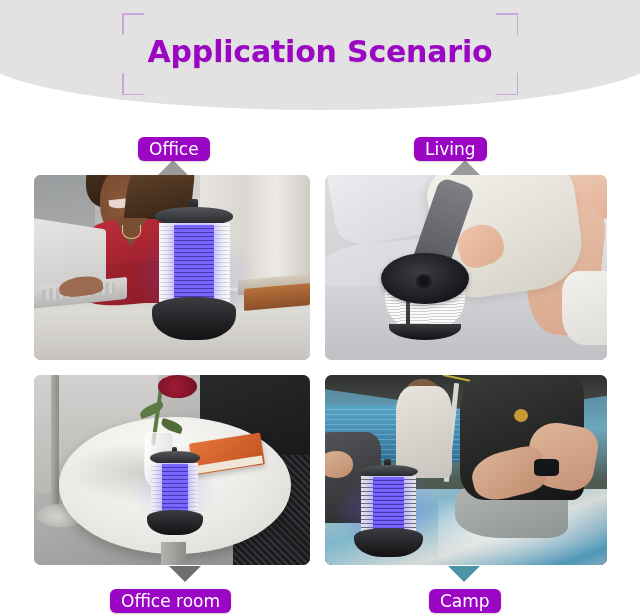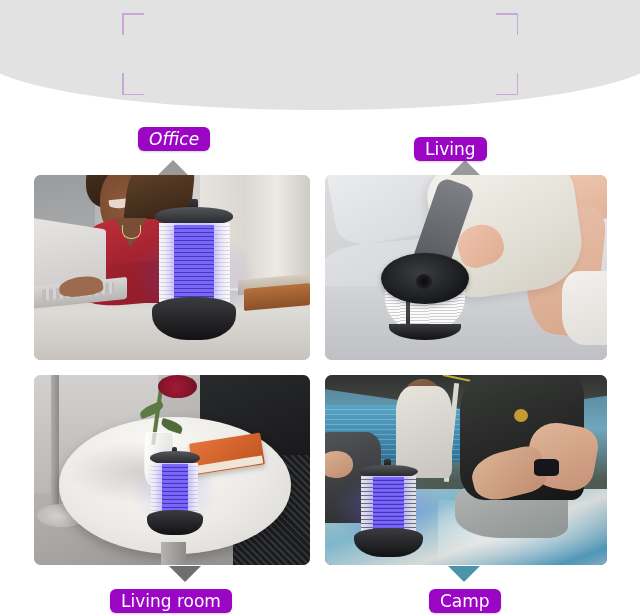--- a/index.html
+++ b/index.html
@@ -329,6 +329,7 @@
       <i class="h"></i>
       <i class="v"></i>
     </div>
+  <div class="header-title">Application Scenario</div>
 </div>
 
 <div class="tri tri-up tri-office"></div>

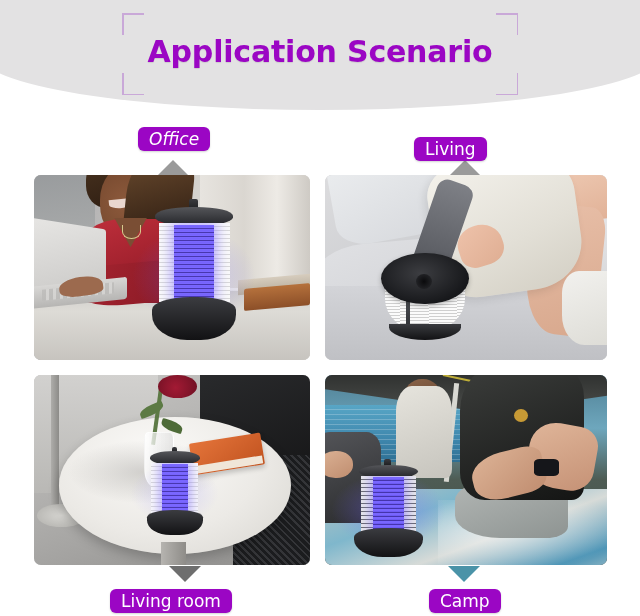--- a/index.html
+++ b/index.html
@@ -58,7 +58,7 @@
     white-space:nowrap;
     box-shadow:0 1px 2px rgba(0,0,0,0.18);
   }
-  .badge-office{left:138px;top:127px;font-style:italic;}
+  .badge-office{left:138px;top:137px;}
   .badge-bedroom{left:414px;top:137px;}
   .badge-living{left:110px;top:589px;}
   .badge-camp{left:429px;top:589px;}

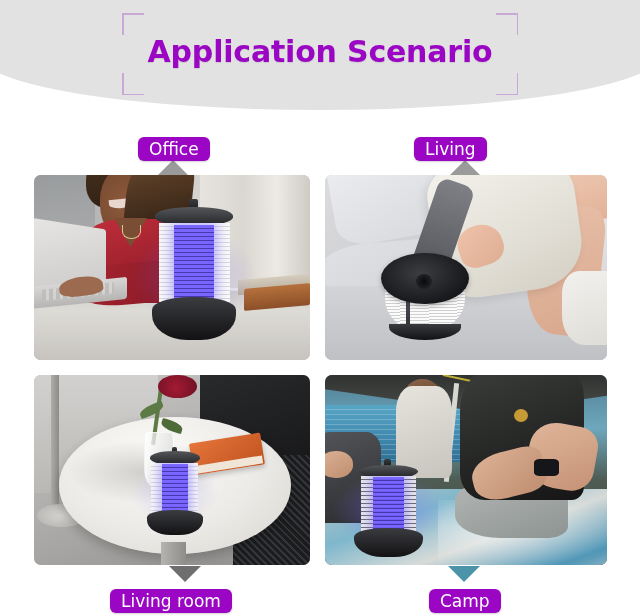--- a/index.html
+++ b/index.html
@@ -423,7 +423,7 @@
   </div>
 </div>
 <div class="tri tri-down tri-living"></div>
-<div class="badge badge-living">Living room</div>
+<div class="badge badge-living">Office room</div>
 
 <div class="photo p-camp">
   <div class="scene">

